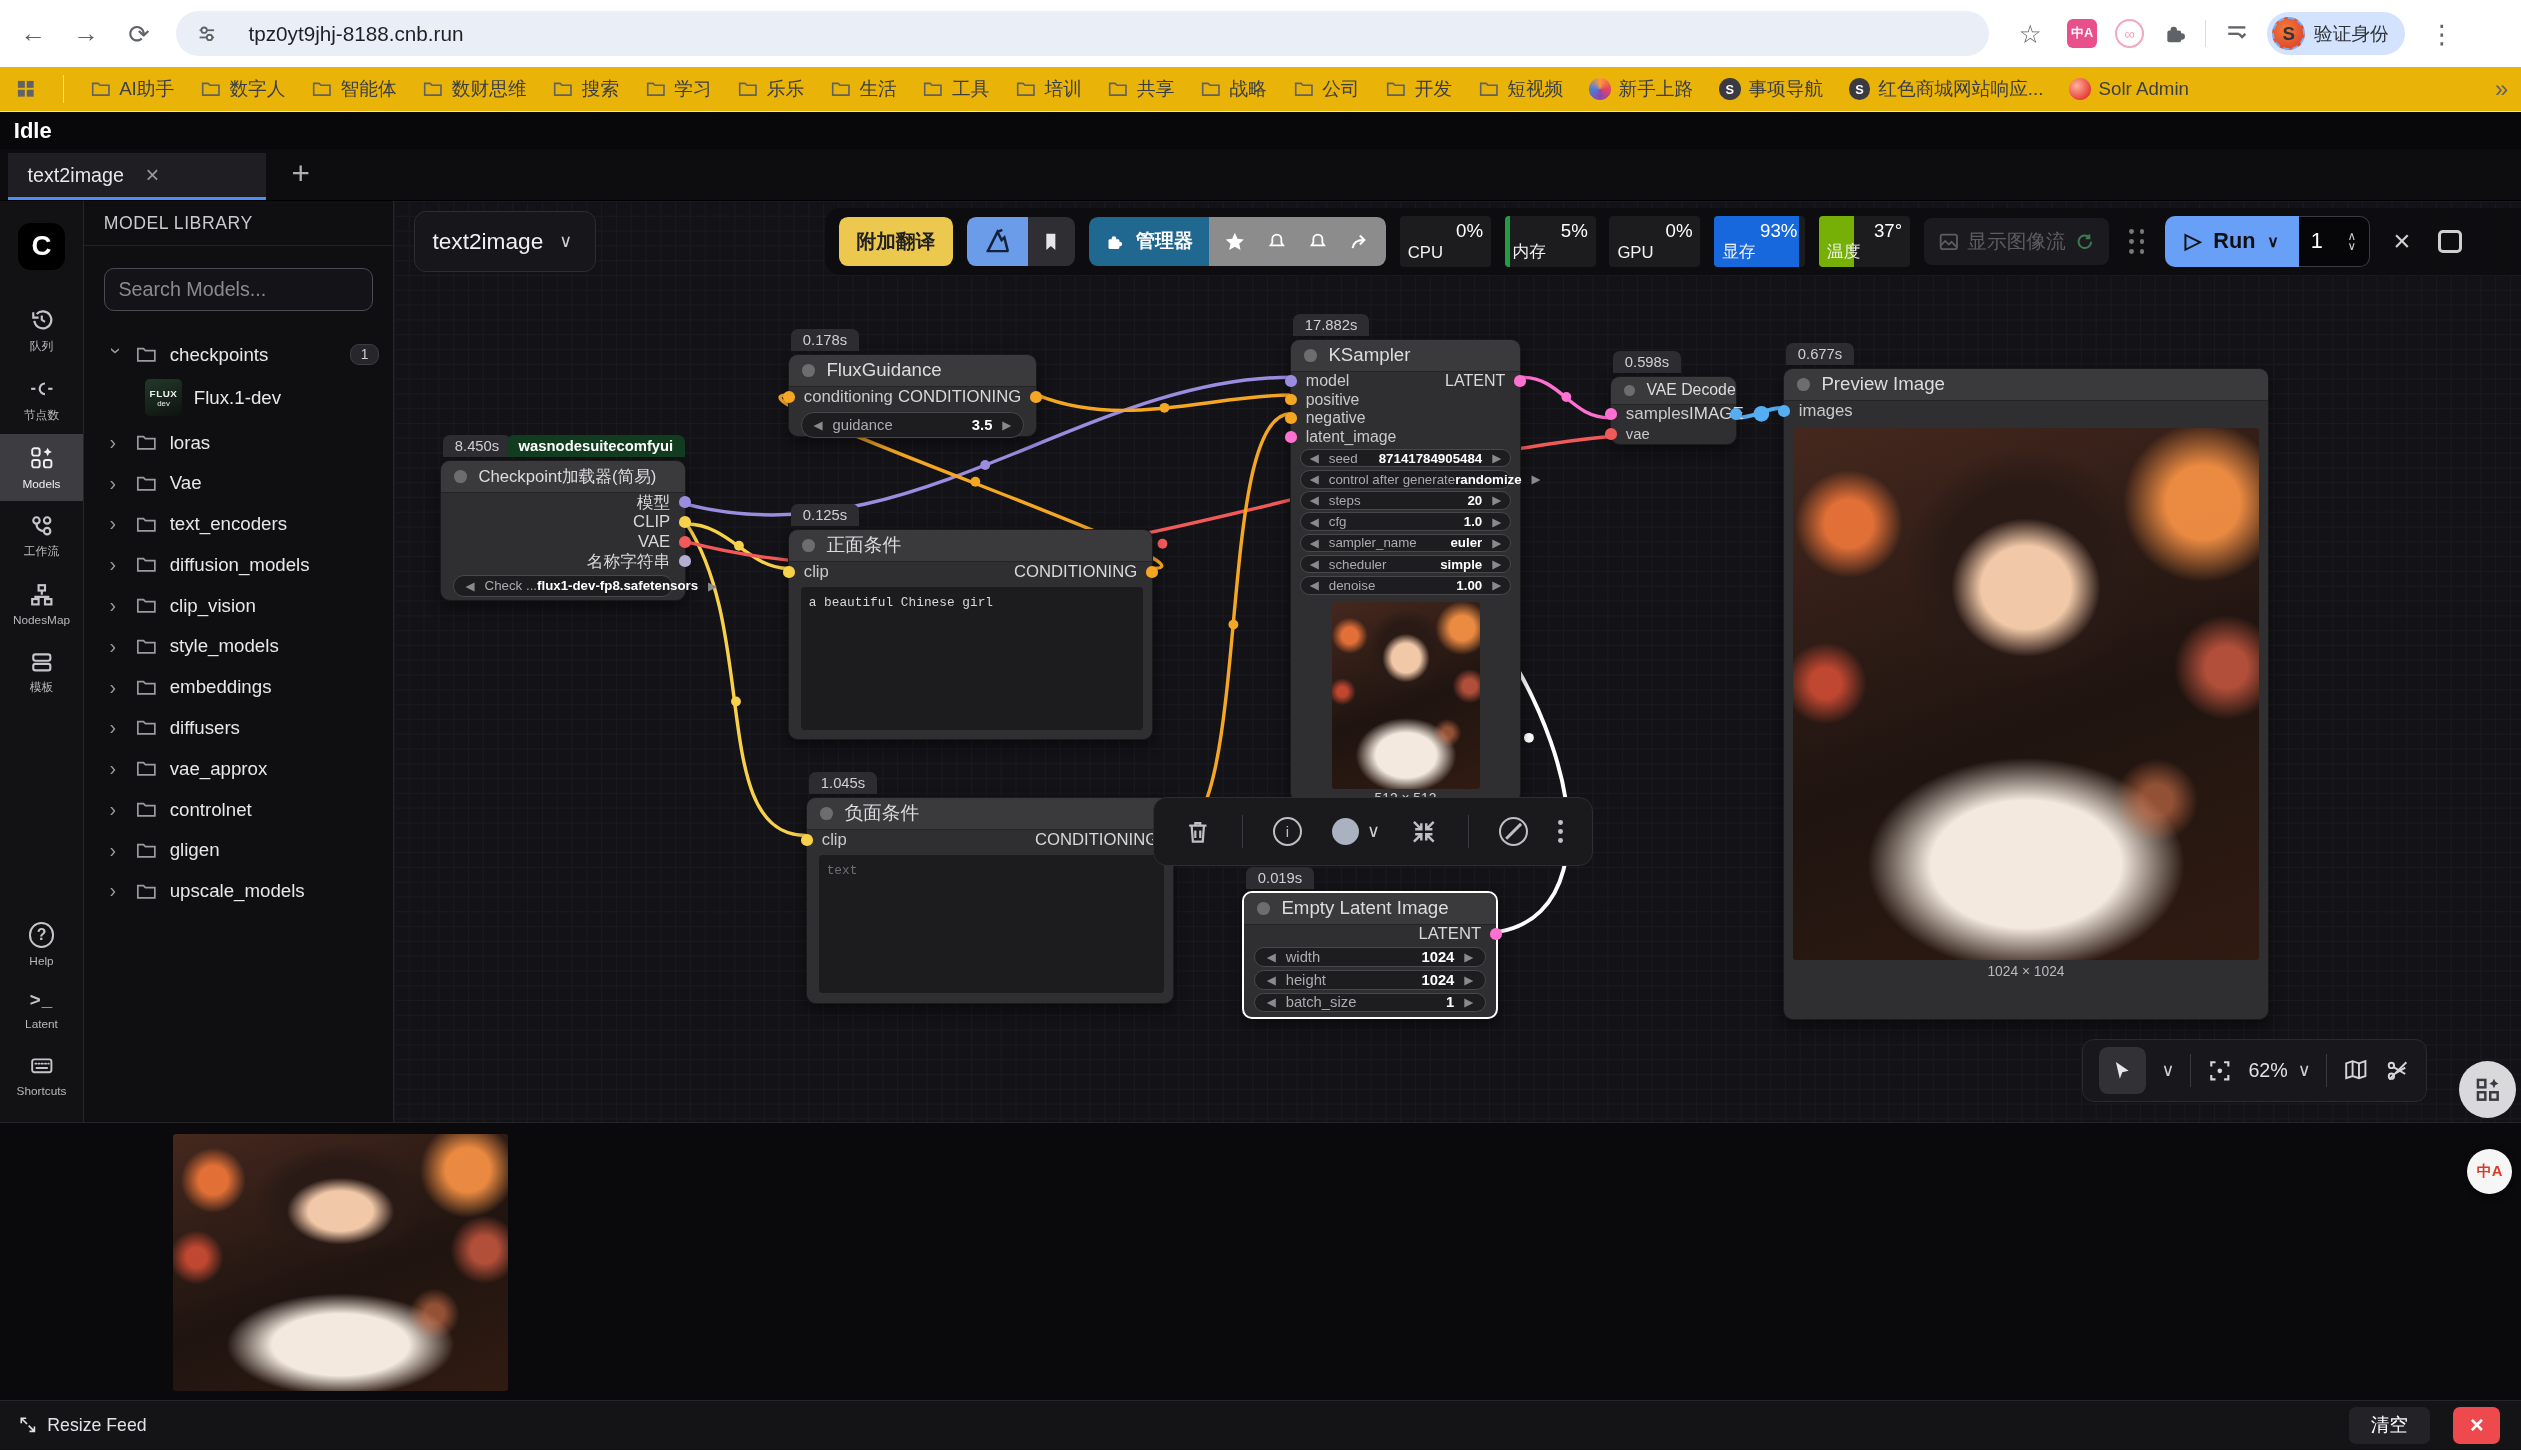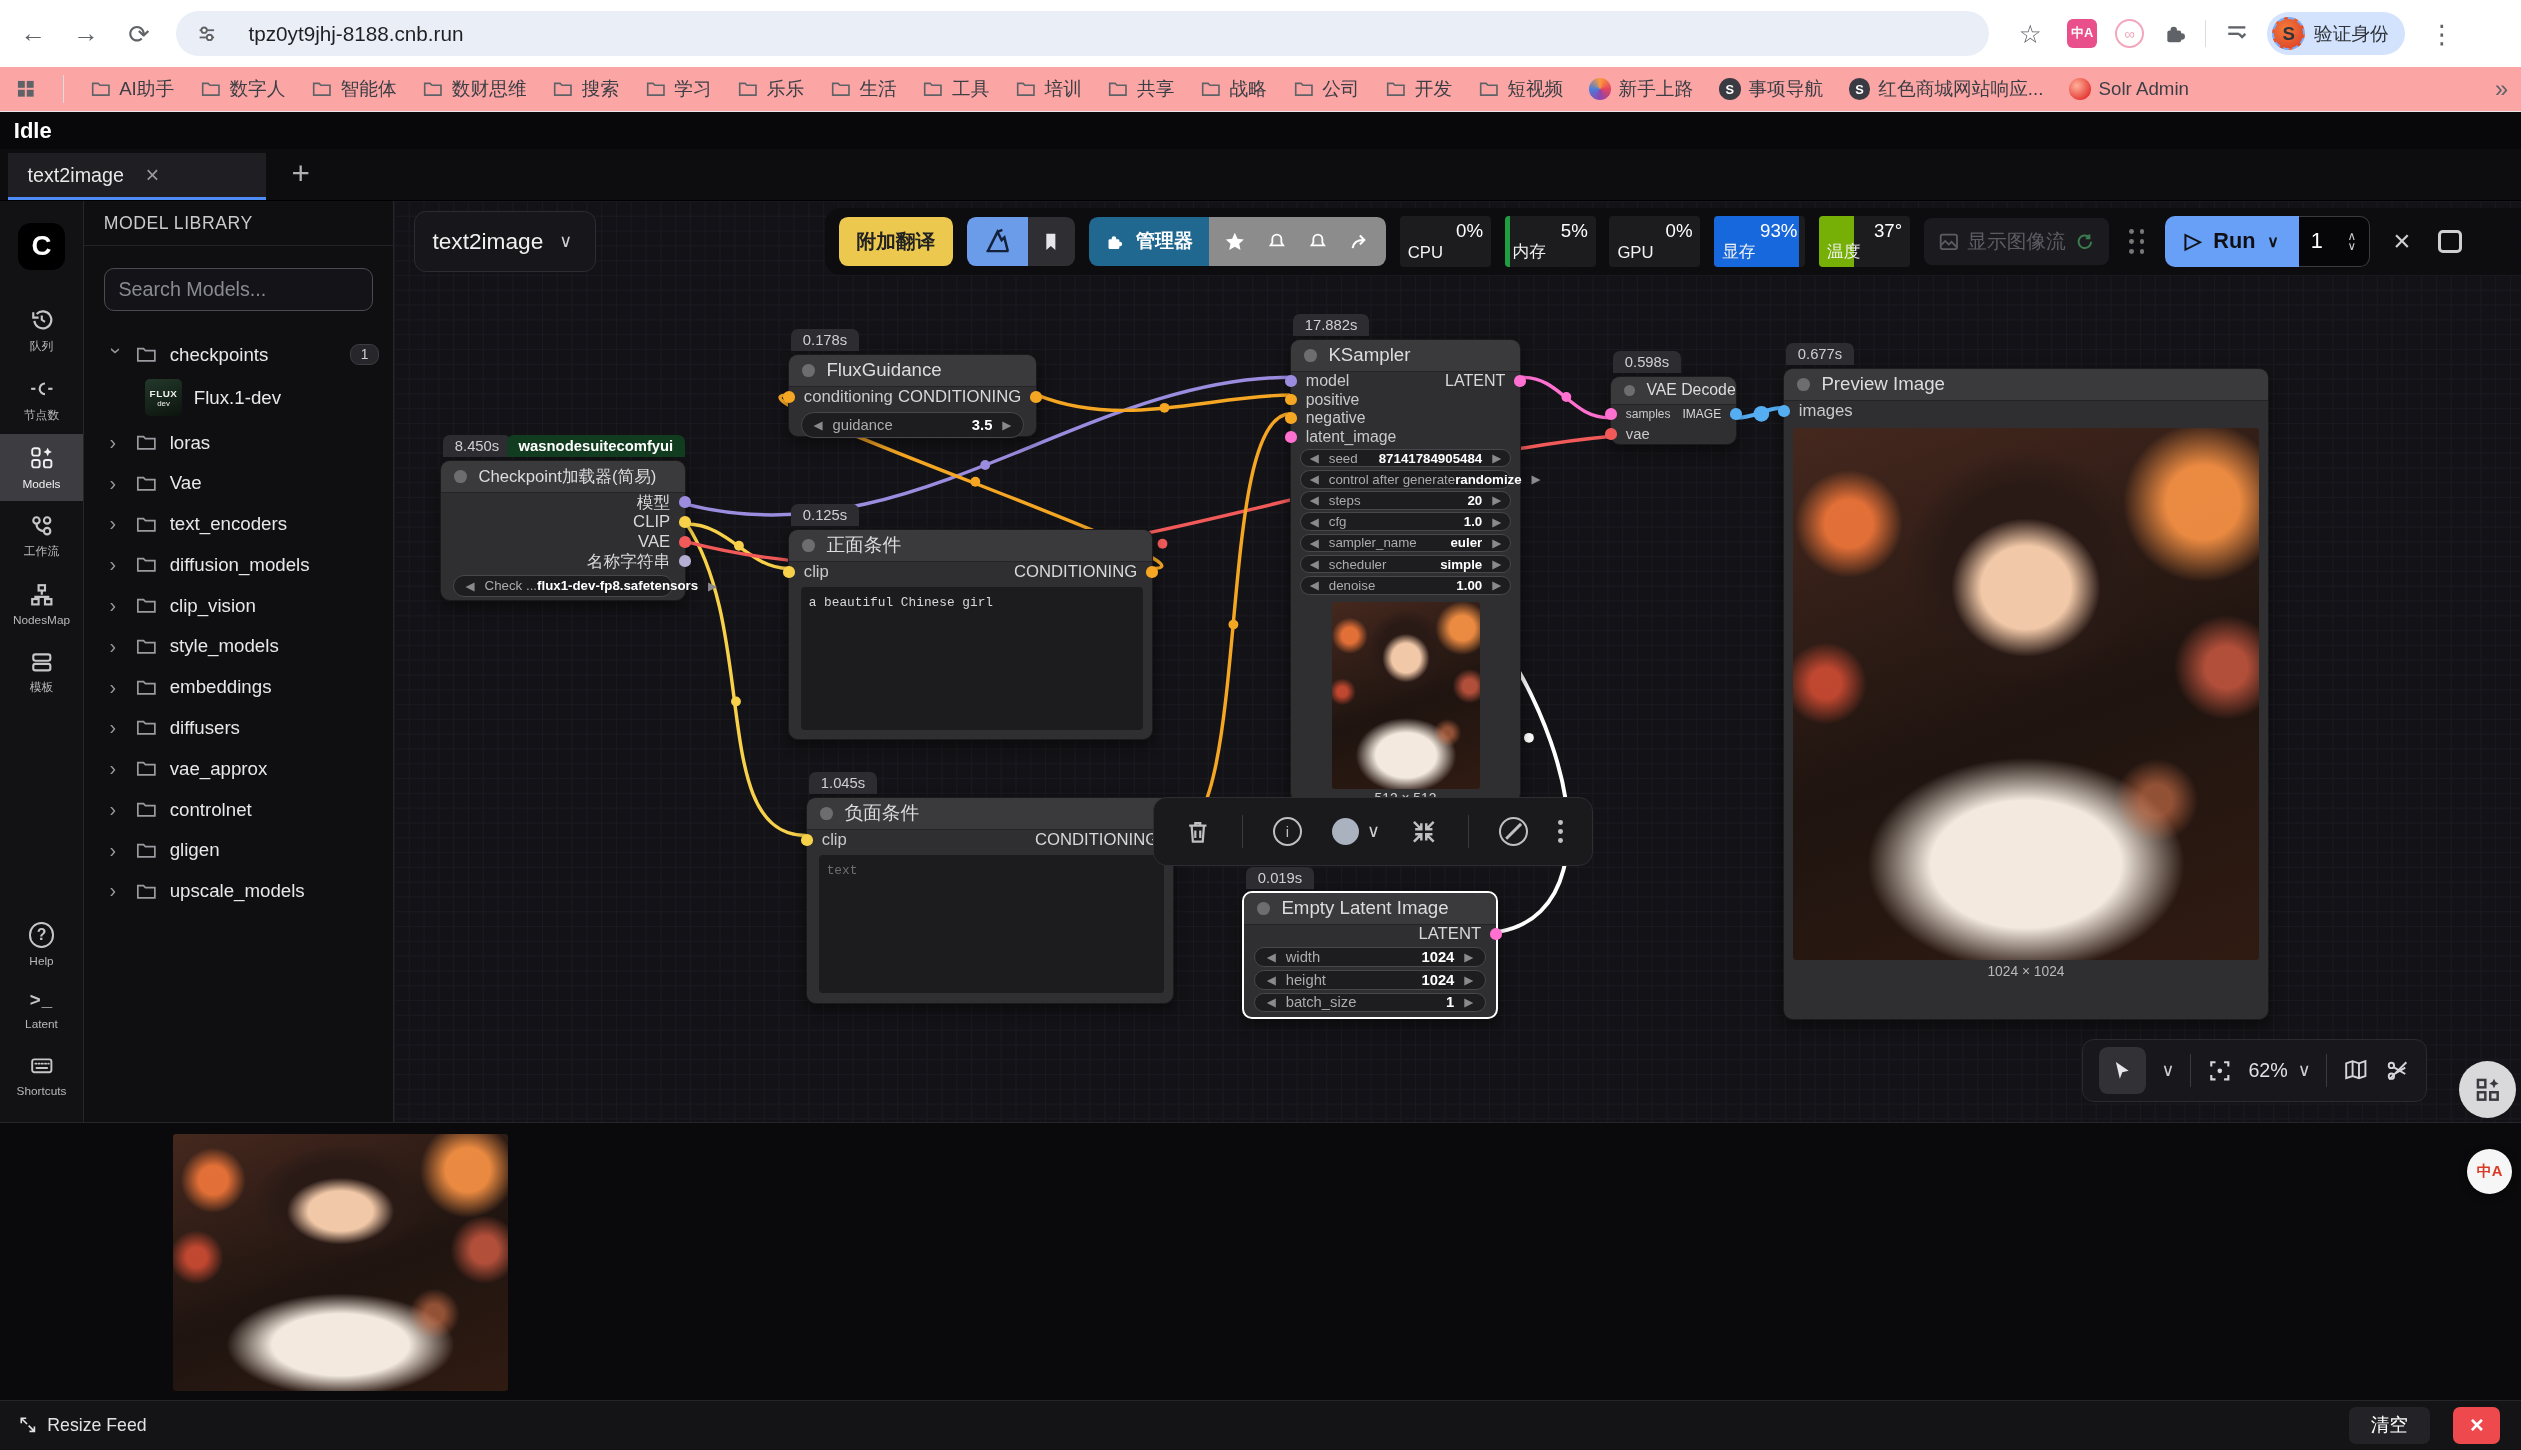--- a/index.html
+++ b/index.html
@@ -18,7 +18,7 @@
   #profile-chip { height:43px; background:#d3e3fd; border-radius:21.7px; display:flex; align-items:center; padding:0 15.8px 0 4.9px; gap:8.9px; }
   #avatar { width:33px; height:33px; border-radius:50%; background:radial-gradient(circle at 40% 35%, #f57c3a, #d93a25); color:#fff; font-size:15.8px; font-weight:bold; display:grid; place-items:center; border:2px dashed #7baaf7; }
   #profile-chip span { color:#30343a; font-size:18.7px; }
-  #bookmarks-bar { height:45px; background:#fca5a5; border-bottom:1px solid #e4e6e9; display:flex; align-items:center; padding:0 13.8px; gap:25.6px; }
+  #bookmarks-bar { height:45px; background:#eab308; border-bottom:1px solid #e4e6e9; display:flex; align-items:center; padding:0 13.8px; gap:25.6px; }
   .bm { display:flex; align-items:center; gap:7.9px; color:#3b3f45; font-size:18.7px; white-space:nowrap; }
   .bm svg { display:block; }
   .bm-sphere { width:21.7px; height:21.7px; border-radius:50%; background:conic-gradient(#ff9a3c,#e3455f,#8e44ad,#4a7edb,#ff9a3c); }

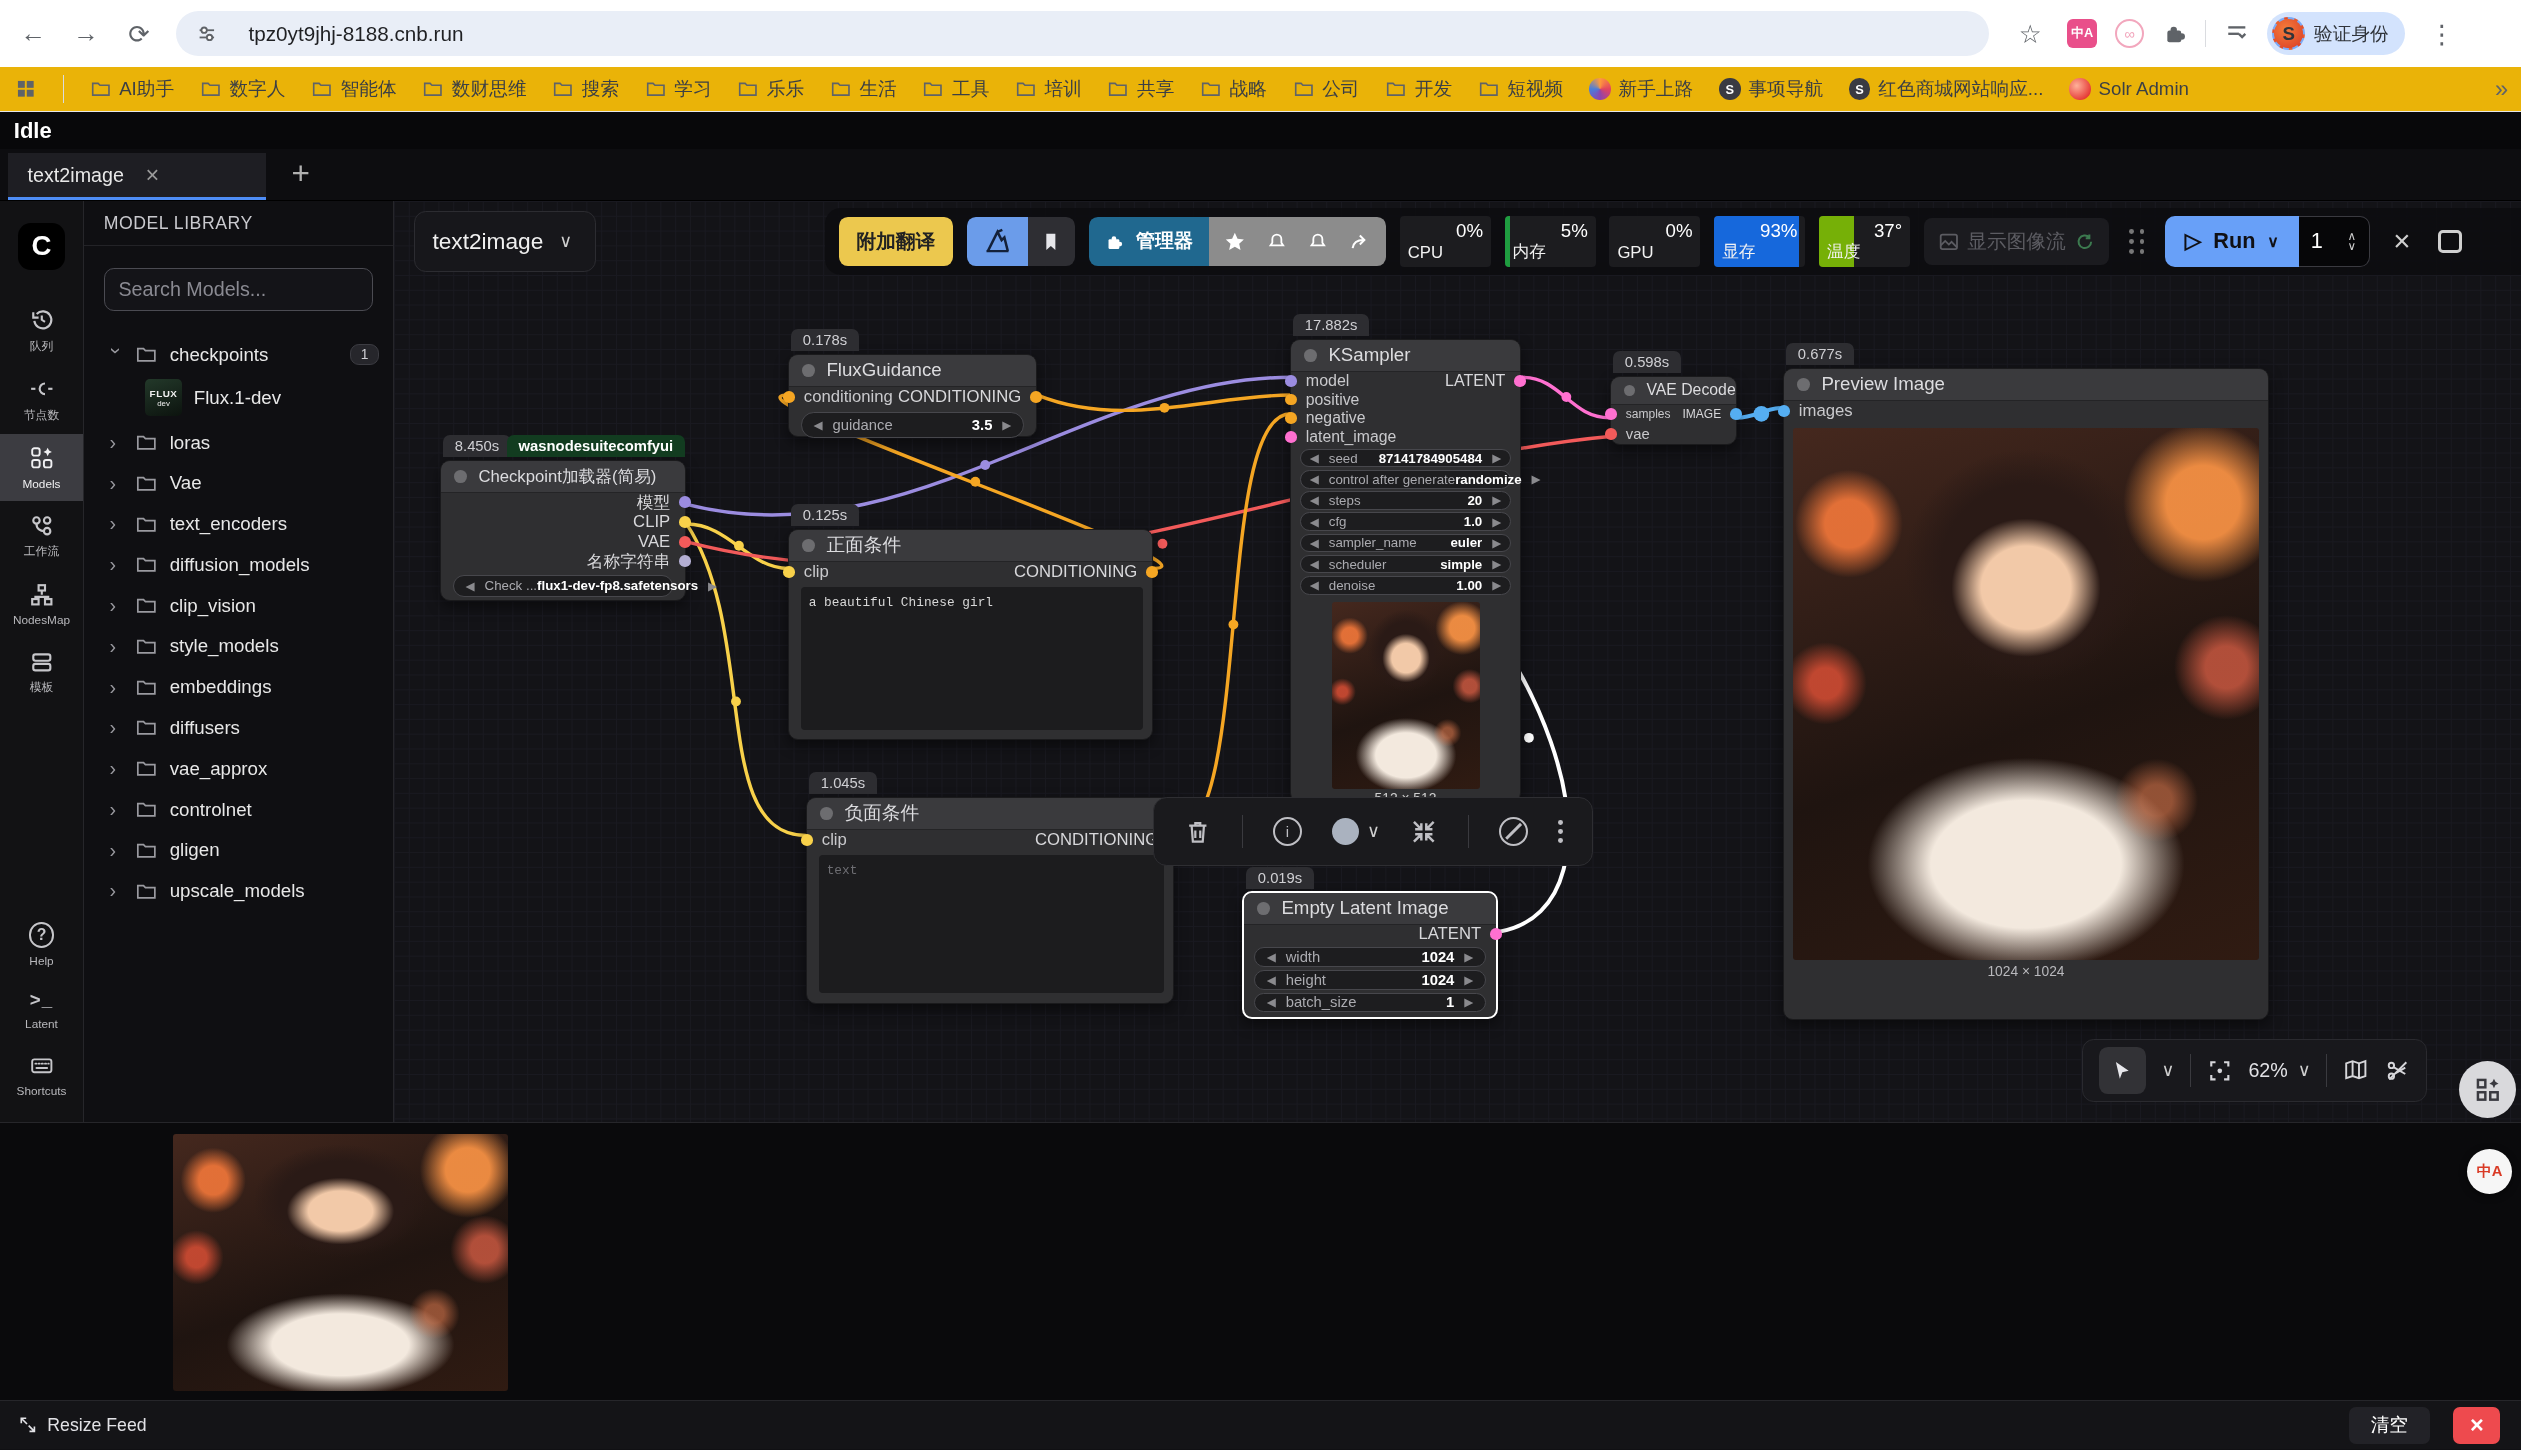--- a/index.html
+++ b/index.html
@@ -829,7 +829,7 @@
           <span class="dot-t" style="width:10.8px;height:10.8px"></span>
           <span class="ti" style="font-size:15.8px">VAE Decode</span>
         </div>
-      <div class="prow" style="height:19.7px;font-size:12px">
+      <div class="prow" style="height:19.7px;font-size:17px">
         <span class="pdot in c-latent"></span>
         <span>samples</span>
         <span class="rt">IMAGE</span>

